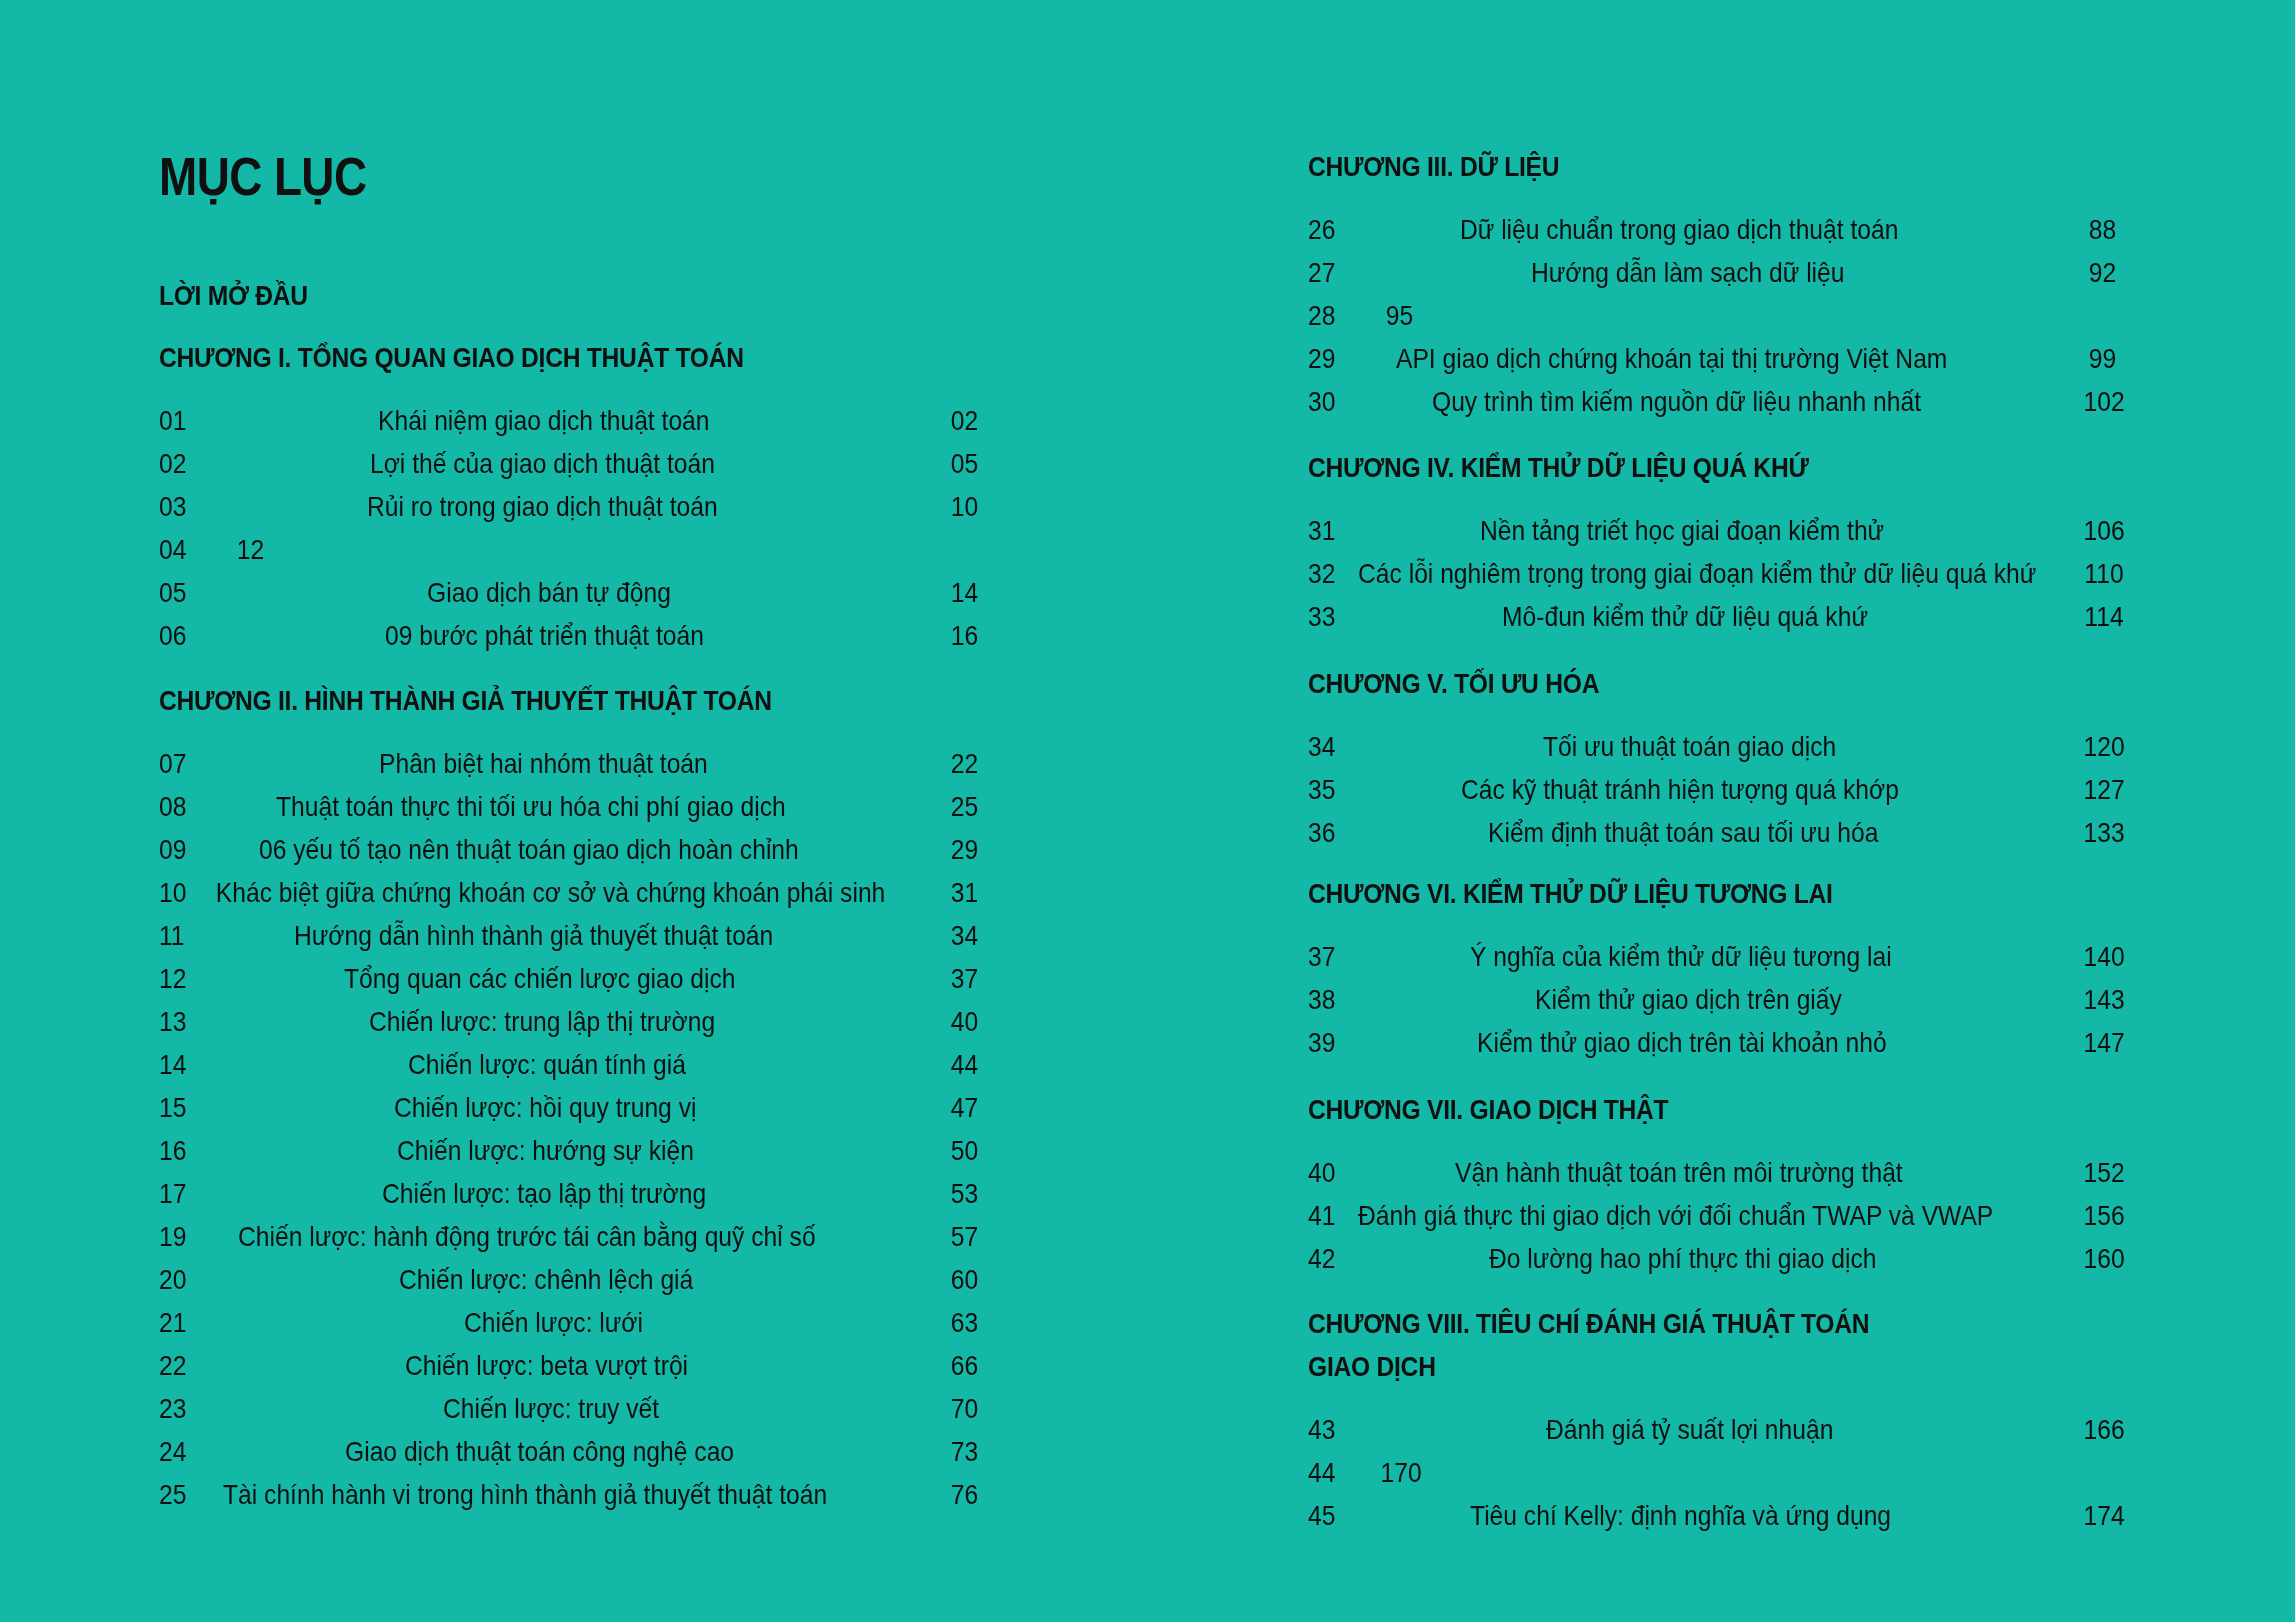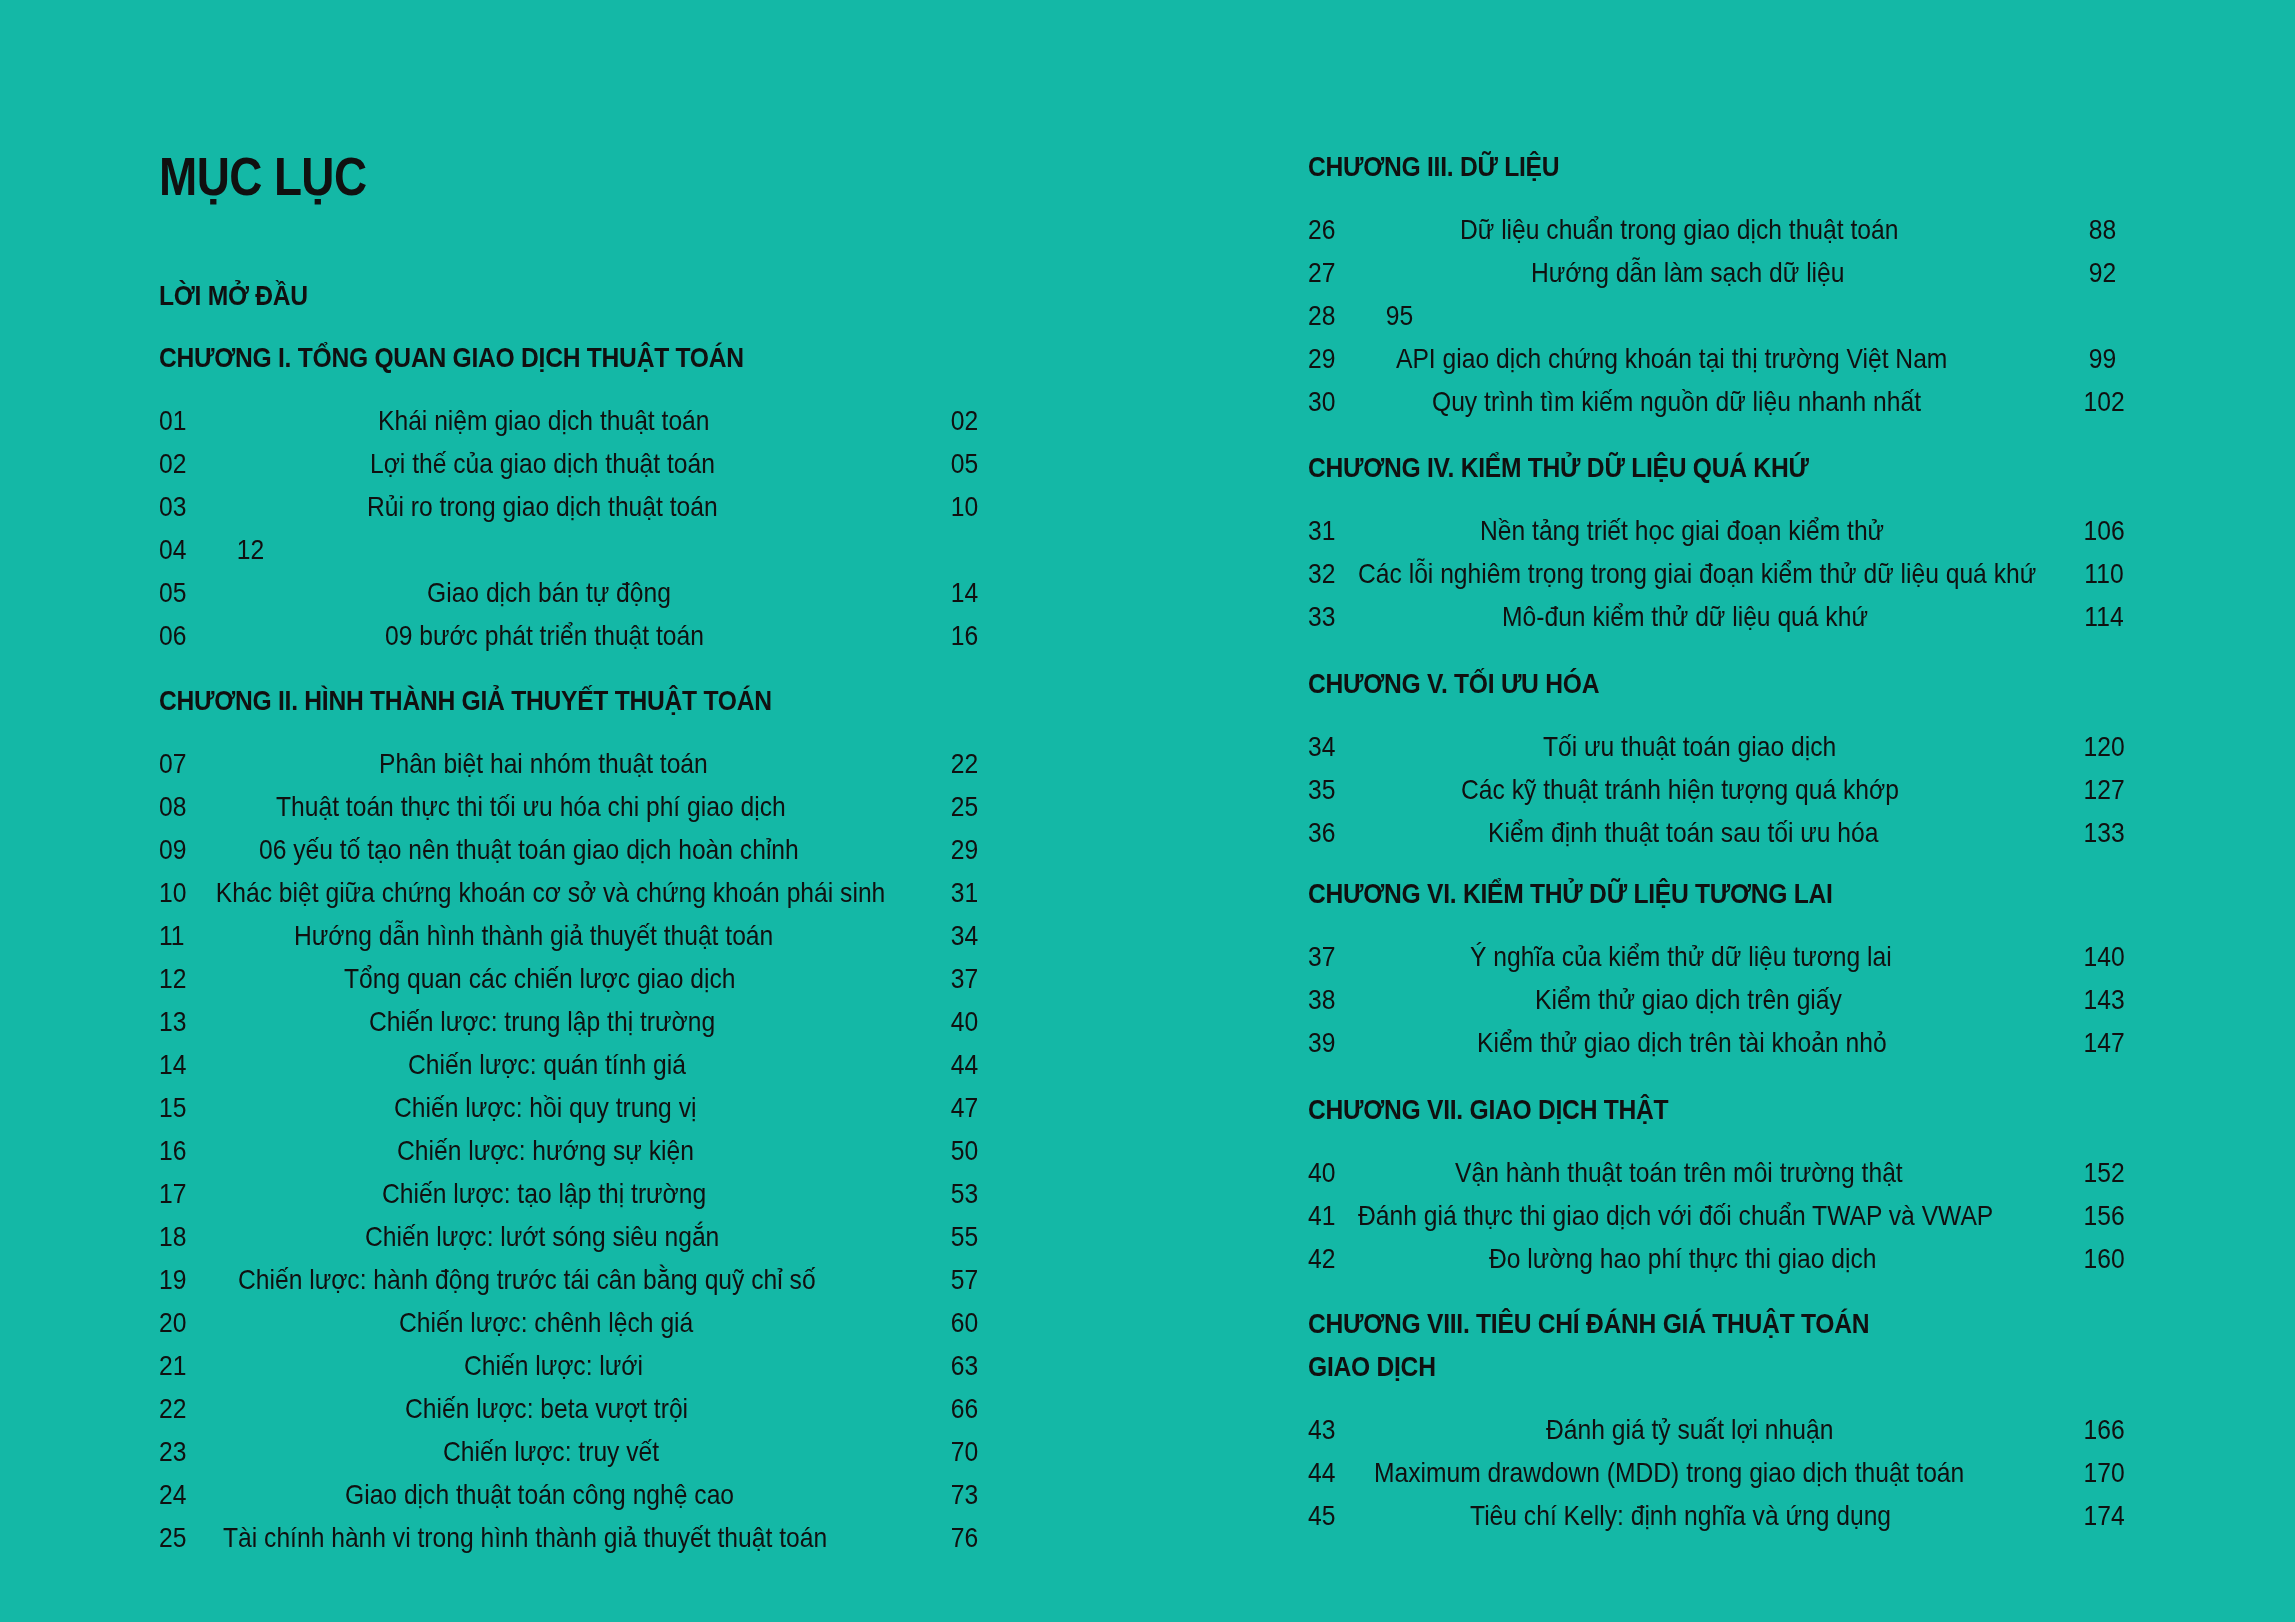--- a/index.html
+++ b/index.html
@@ -141,11 +141,6 @@
     <span class="pg"><span class="pg-cond js-page">53</span></span>
   </li>
           <li class="row">
-    <span class="no cond js-no">18</span>
-    <span class="t"><span class="cond js-title">Chiến lược: lướt sóng siêu ngắn</span></span>
-    <span class="pg"><span class="pg-cond js-page">55</span></span>
-  </li>
-          <li class="row">
     <span class="no cond js-no">19</span>
     <span class="t"><span class="cond js-title">Chiến lược: hành động trước tái cân bằng quỹ chỉ số</span></span>
     <span class="pg"><span class="pg-cond js-page">57</span></span>

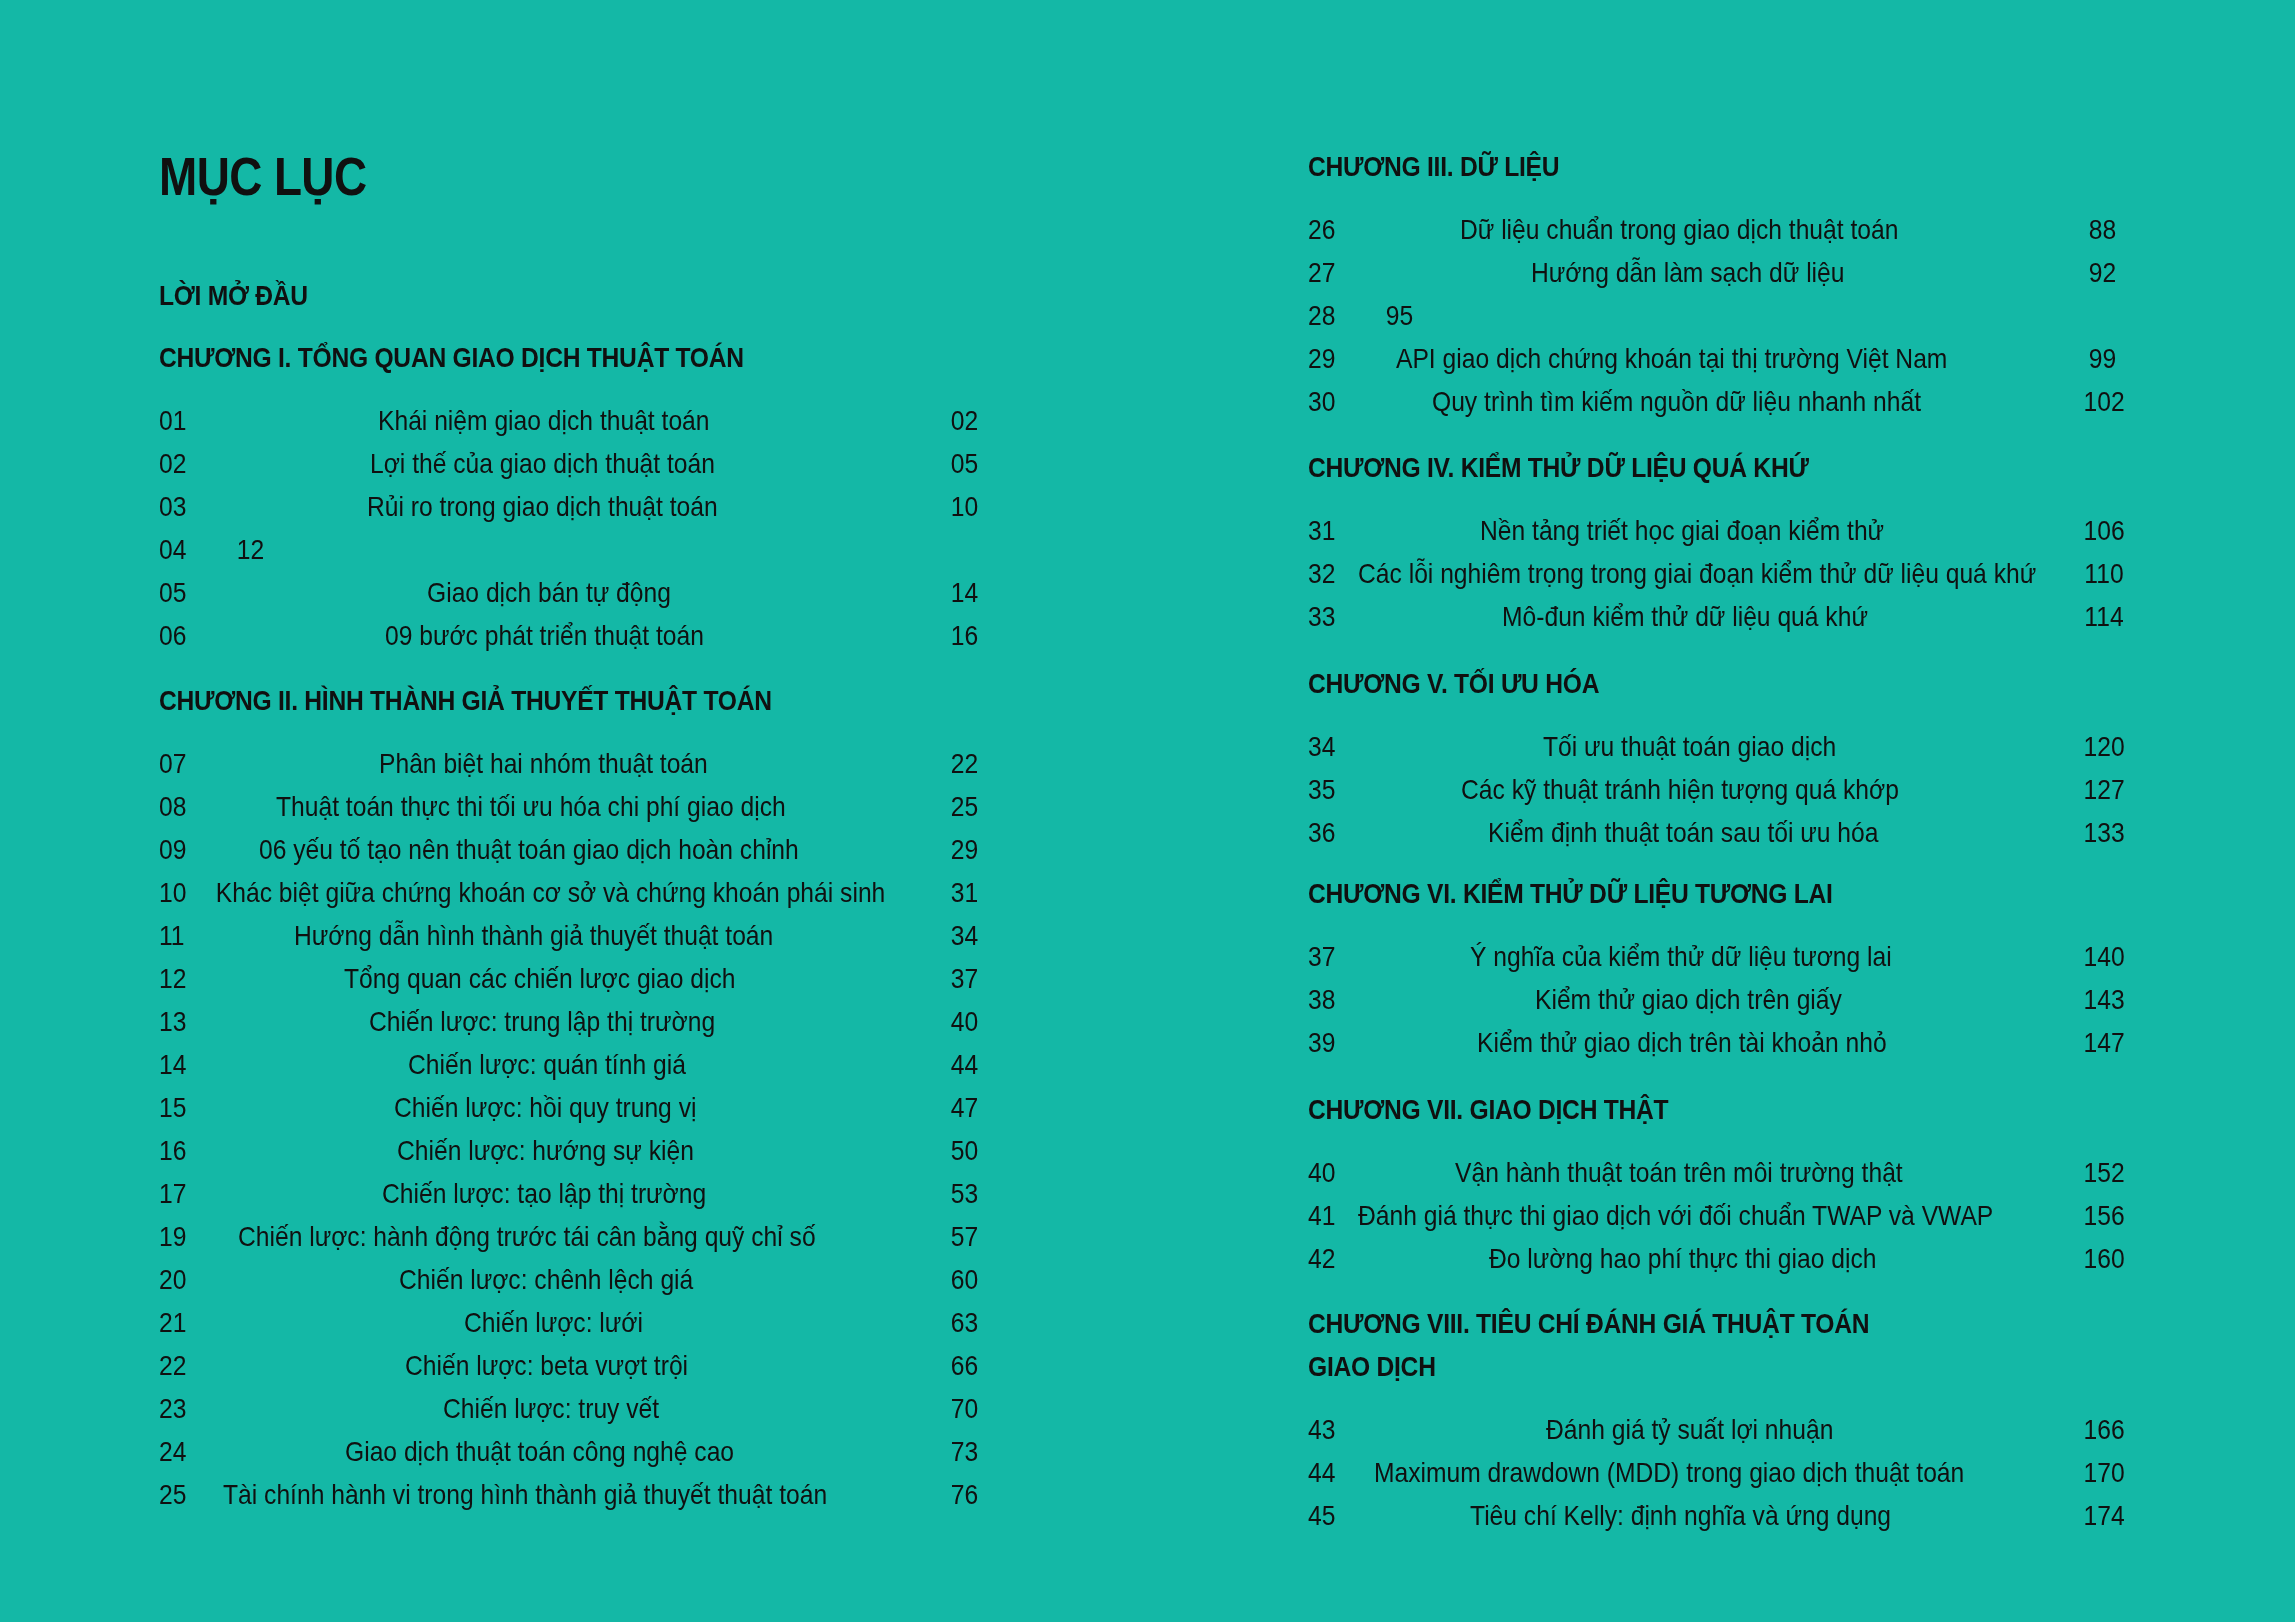--- a/index.html
+++ b/index.html
@@ -299,7 +299,6 @@
   </li>
           <li class="row">
     <span class="no cond js-no">44</span>
-    <span class="t"><span class="cond js-title">Maximum drawdown (MDD) trong giao dịch thuật toán</span></span>
     <span class="pg"><span class="pg-cond js-page">170</span></span>
   </li>
           <li class="row">

